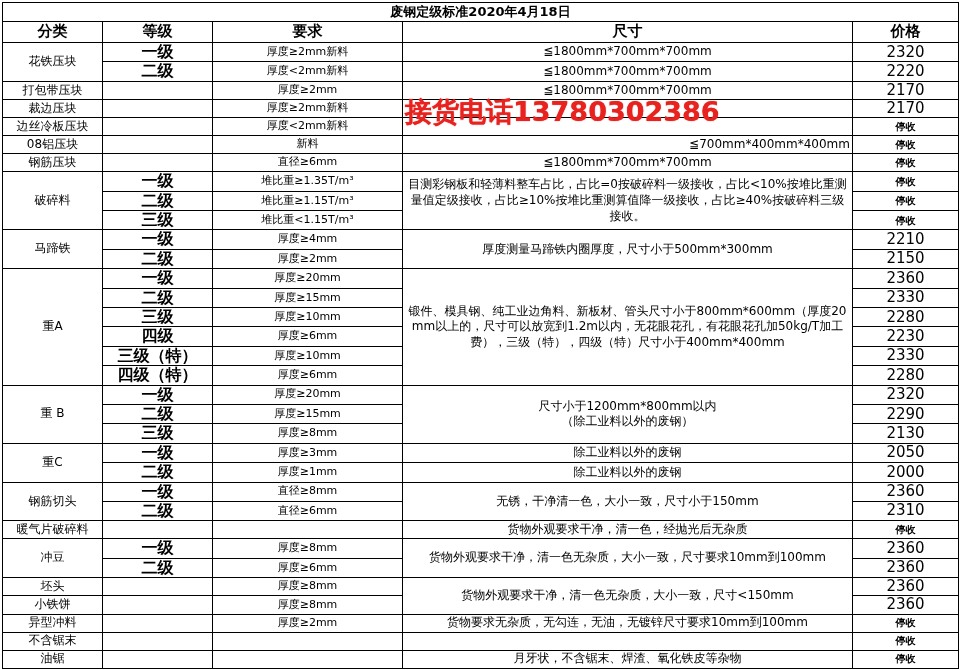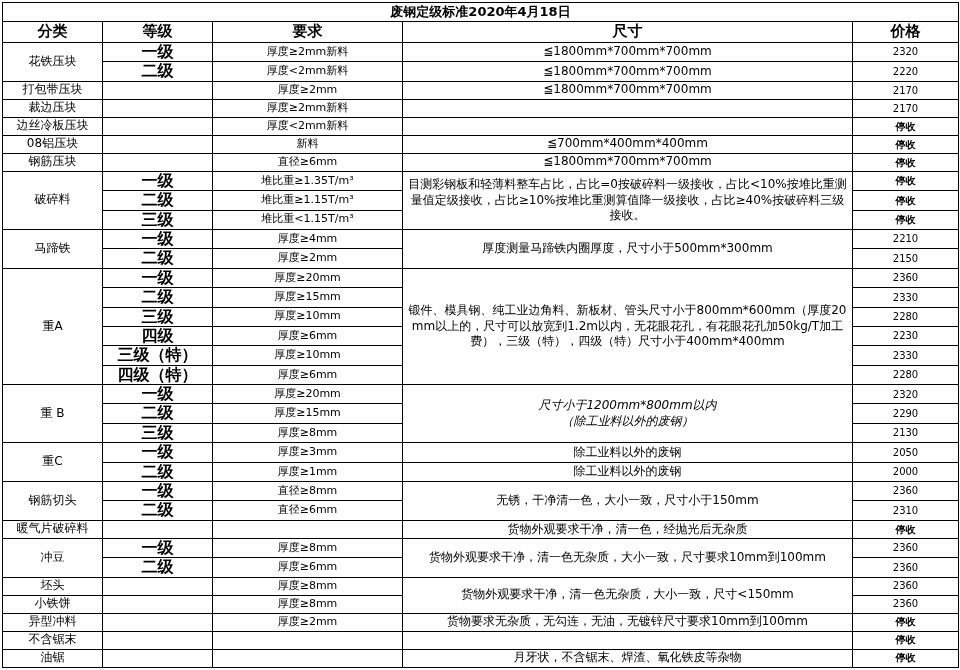--- a/index.html
+++ b/index.html
@@ -40,7 +40,7 @@
     height:20px;
   }
   .cat{font-size:12px;margin-left:44px;}
-  .price{font-size:10px;}
+  .price{font-size:15px;}
   .stop{font-weight:bold;font-size:10px;}
   .small{font-size:16px;font-weight:bold;}
   .desc{font-size:12px;line-height:1.3;}

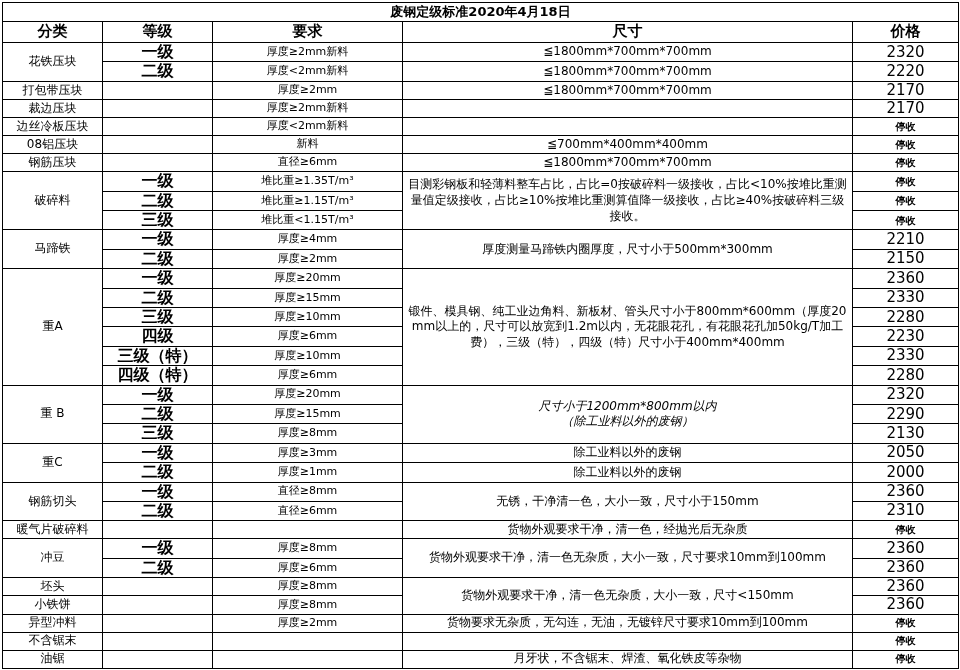--- a/index.html
+++ b/index.html
@@ -293,6 +293,7 @@
         </tr>
       </tbody>
   </table>
+  <div class="phone">接货电话13780302386</div>
 </div>
 
 </body></html>

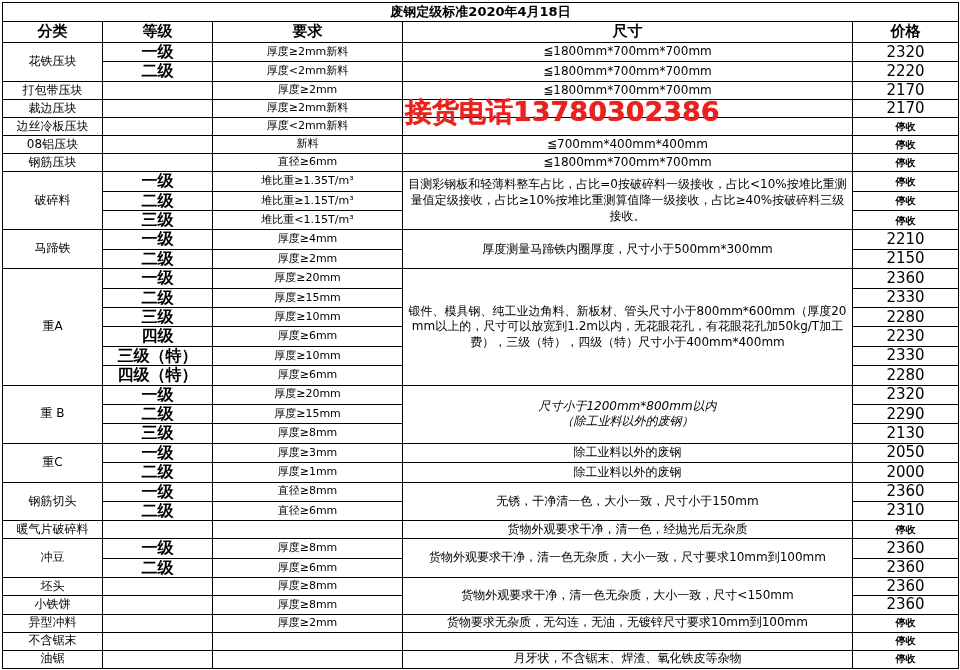--- a/index.html
+++ b/index.html
@@ -124,7 +124,7 @@
           <td class="cat">08铝压块</td>
           <td class="small"></td>
           <td>新料</td>
-          <td class="desc" style="white-space: pre-line;">≦700mm*400mm*400mm</td>
+          <td class="desc" style="white-space: pre-line; text-align: right;">≦700mm*400mm*400mm</td>
           <td class="price stop">停收</td>
         </tr>
         <tr>

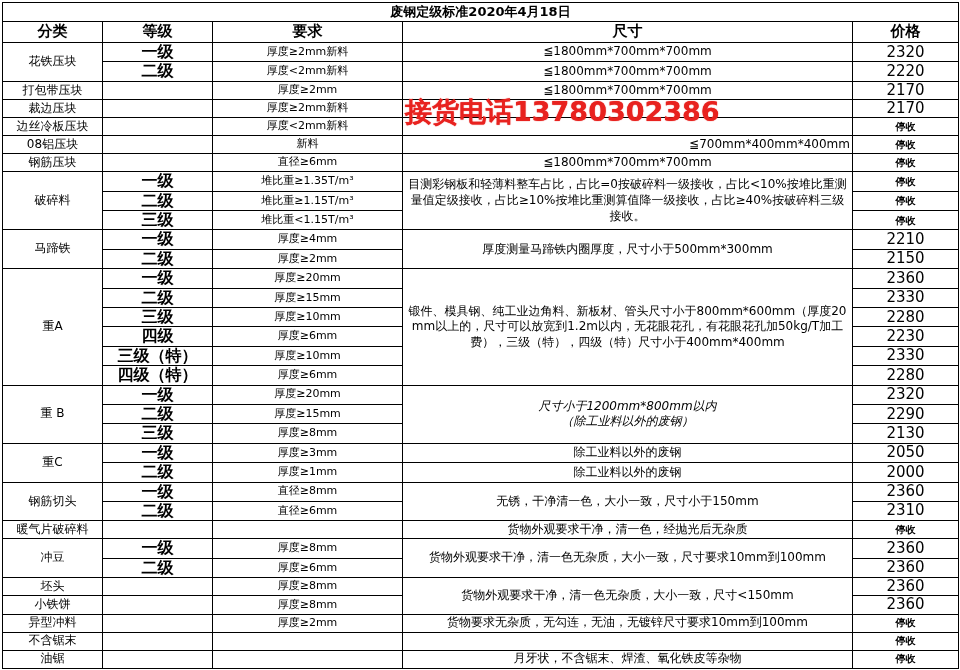--- a/index.html
+++ b/index.html
@@ -199,7 +199,7 @@
           <td class="cat" rowspan="3">重 B</td>
           <td class="small">一级</td>
           <td>厚度≥20mm</td>
-          <td class="desc" rowspan="3" style="white-space: pre-line; font-style: italic;">尺寸小于1200mm*800mm以内
+          <td class="desc" rowspan="3" style="white-space: pre-line;">尺寸小于1200mm*800mm以内
 （除工业料以外的废钢）</td>
           <td class="price">2320</td>
         </tr>

